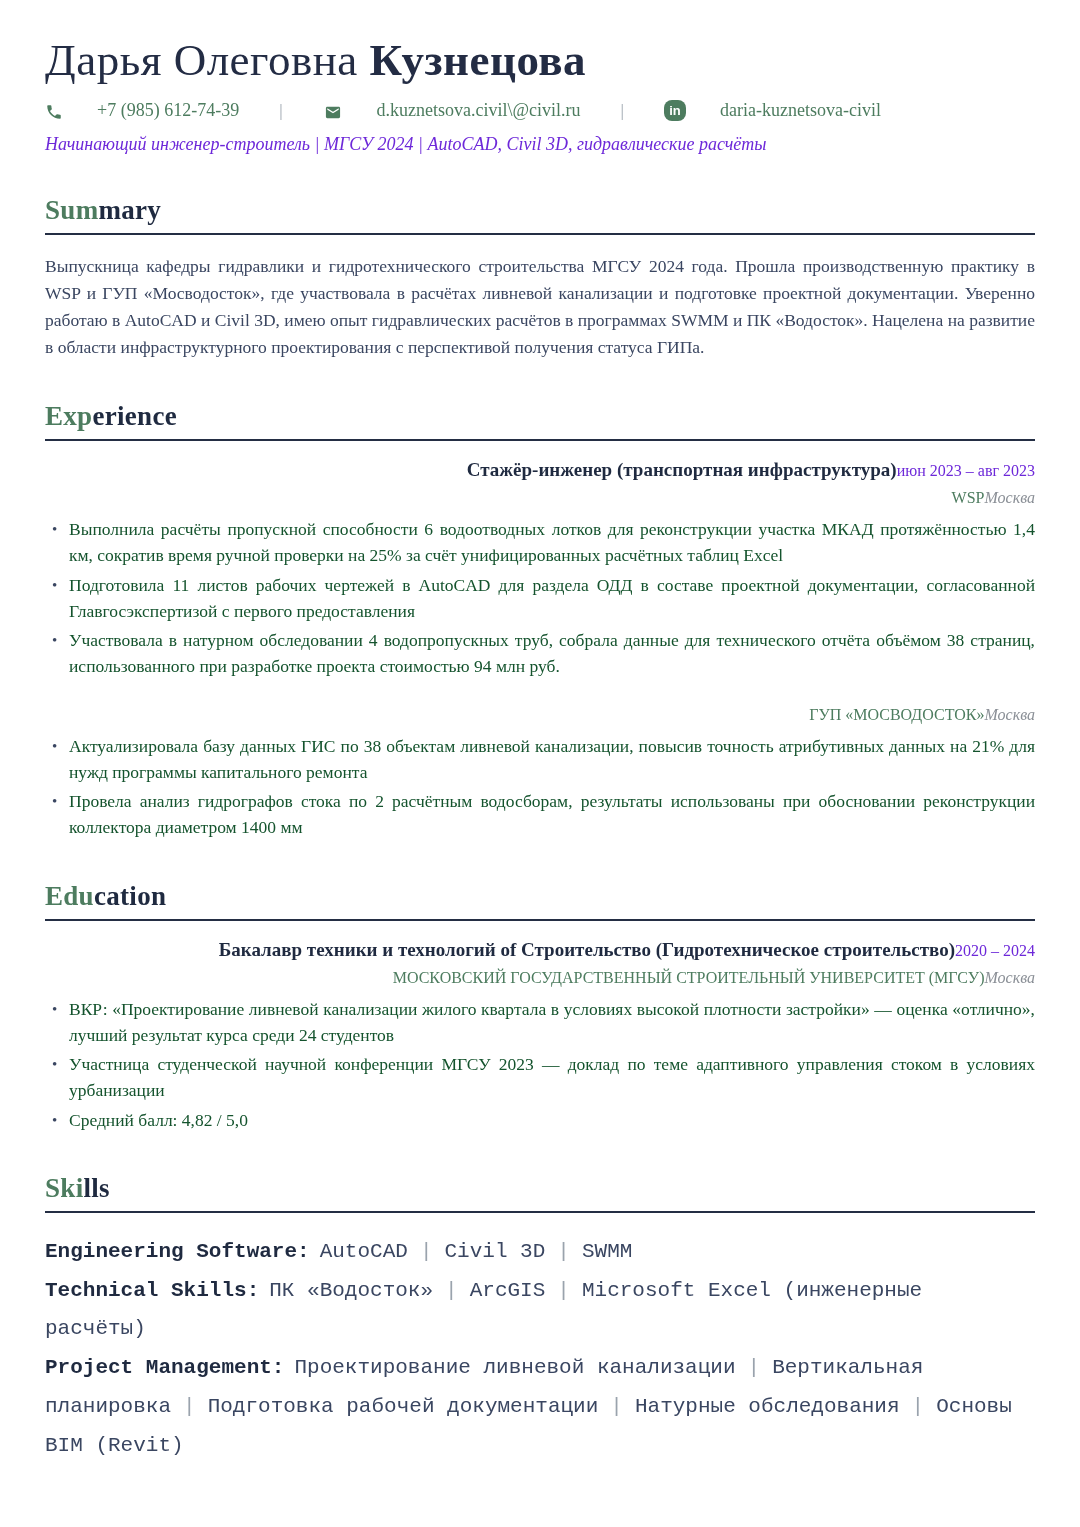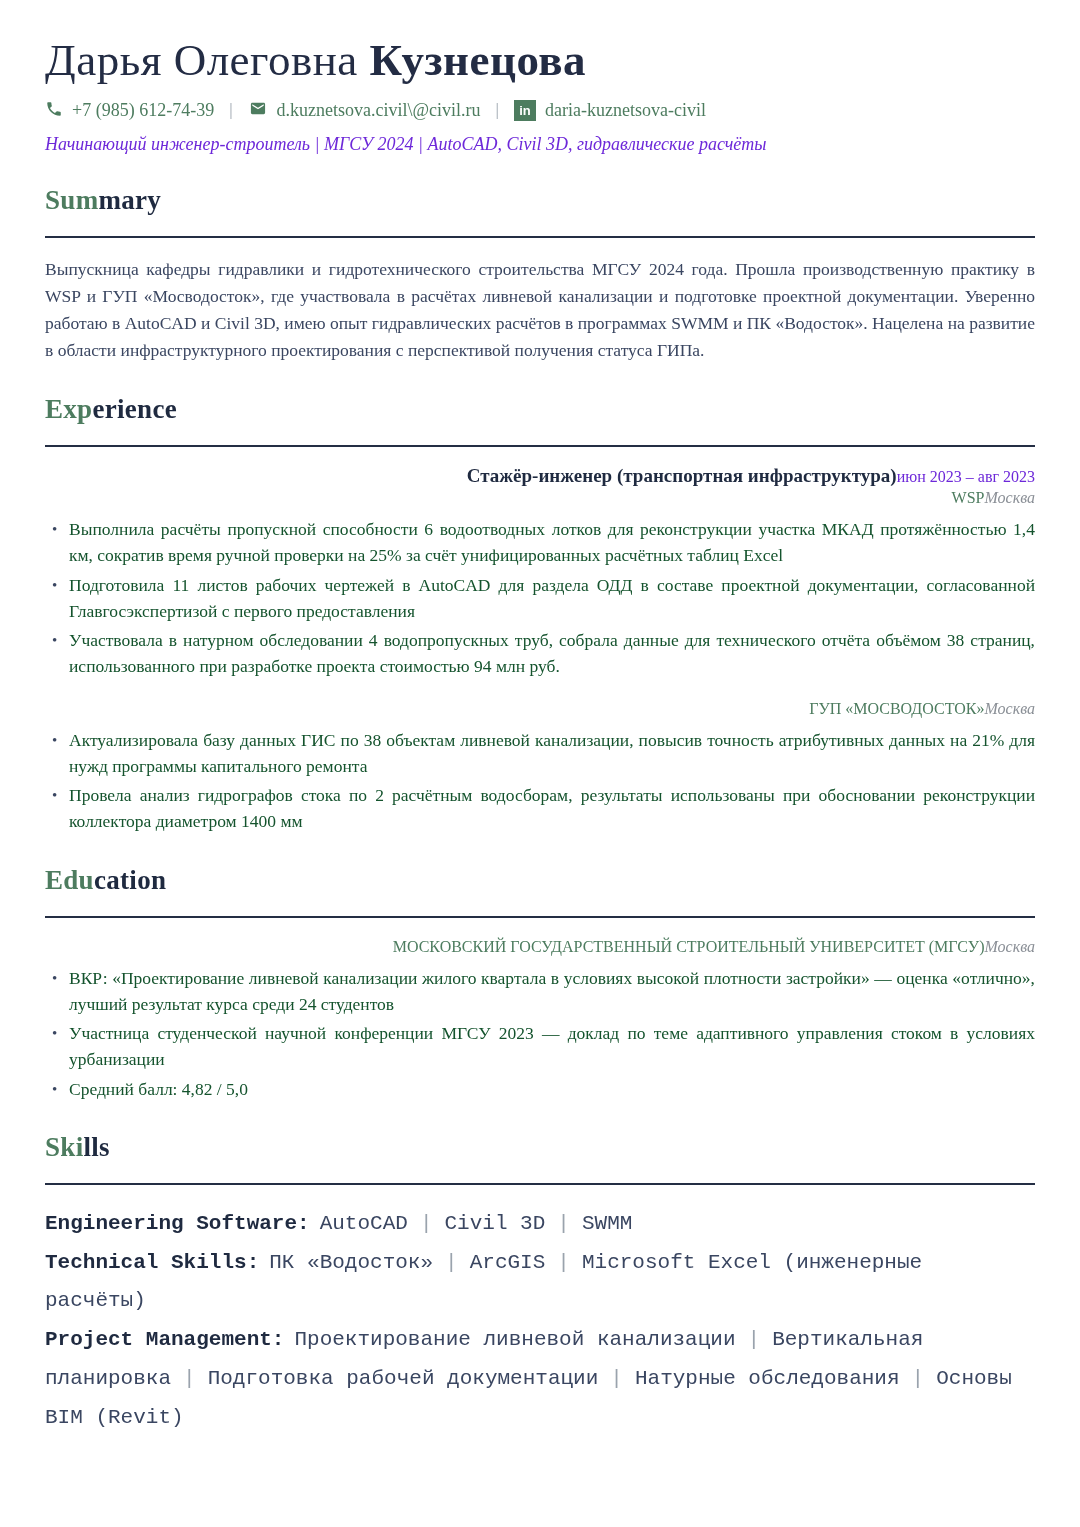--- a/index.html
+++ b/index.html
@@ -26,10 +26,11 @@
 
   .contact-row {
     display: flex;
-    align-items: flex-start;
+    align-items: flex-end;
     font-size: 18px;
     color: #4d7c5f;
     margin-bottom: 13px;
+    gap: 25px;
   }
   .contact-row .icon { display: inline-flex; align-items: center; margin-right: 9px; }
   .contact-row .pipe { color: #9aa3ad; margin: 0 15px; font-size: 17px; }

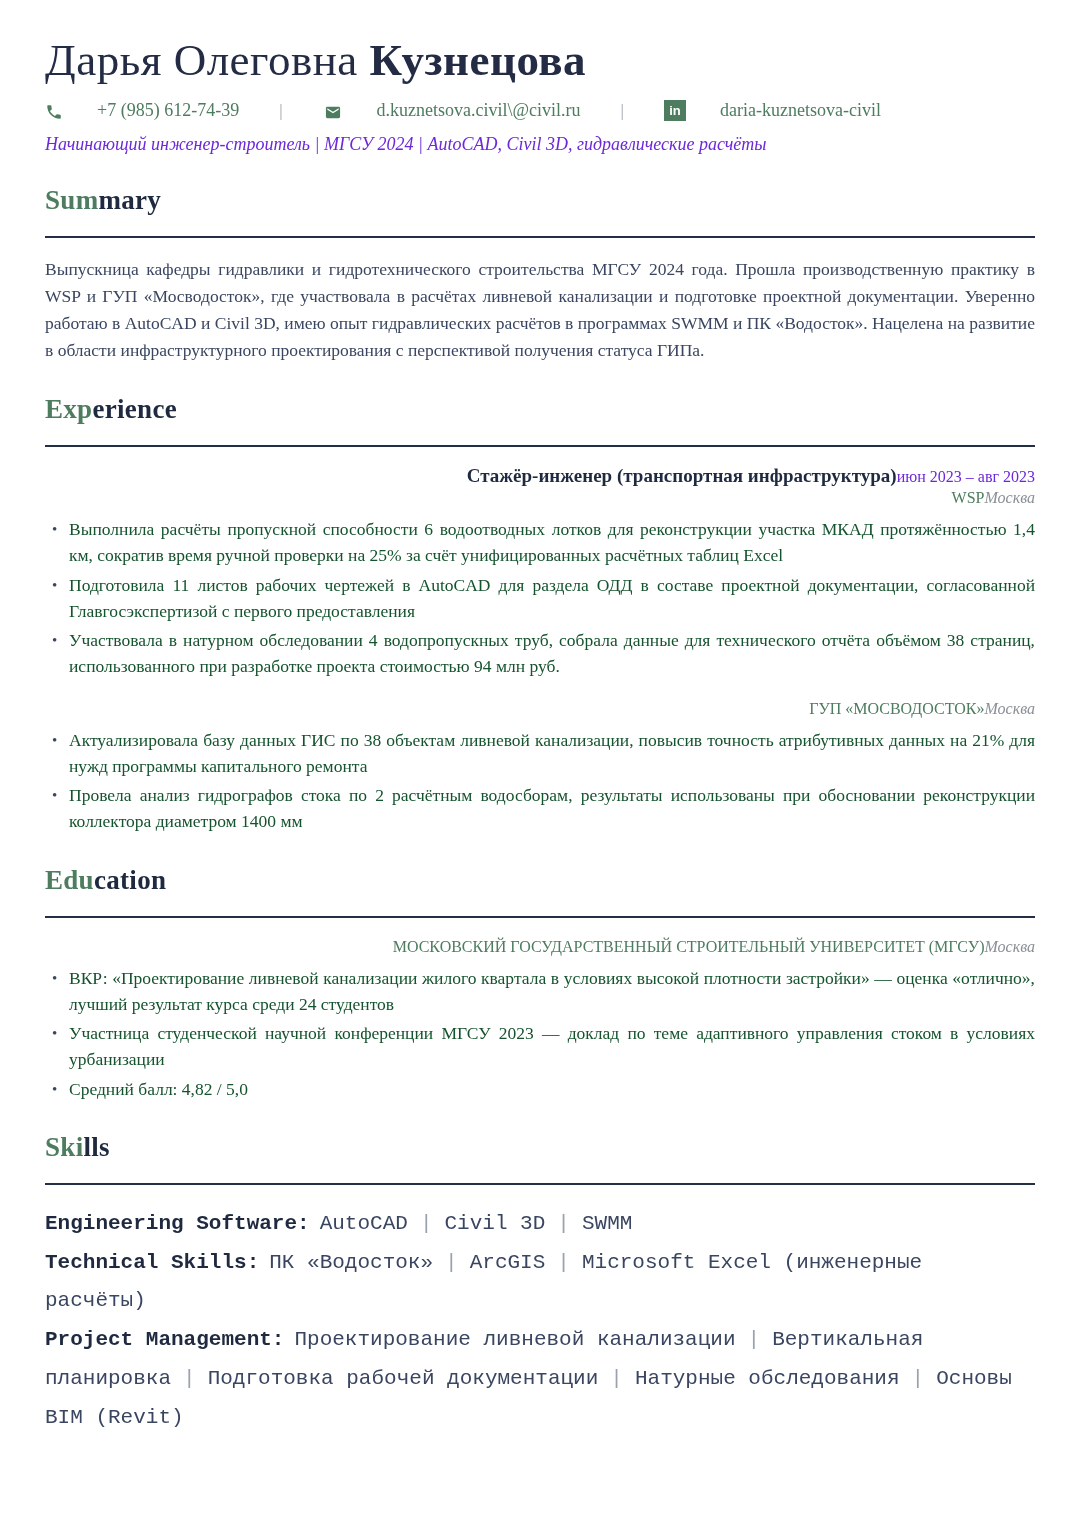--- a/index.html
+++ b/index.html
@@ -38,7 +38,7 @@
   .li-badge {
     display: inline-flex; align-items: center; justify-content: center;
     width: 22px; height: 21px;
-    background: #4d7c5f; border-radius: 0;
+    background: #4d7c5f; border-radius: 8px;
     color: #ffffff; font-family: "Liberation Sans", sans-serif;
     font-size: 13px; font-weight: bold;
     margin-right: 9px;

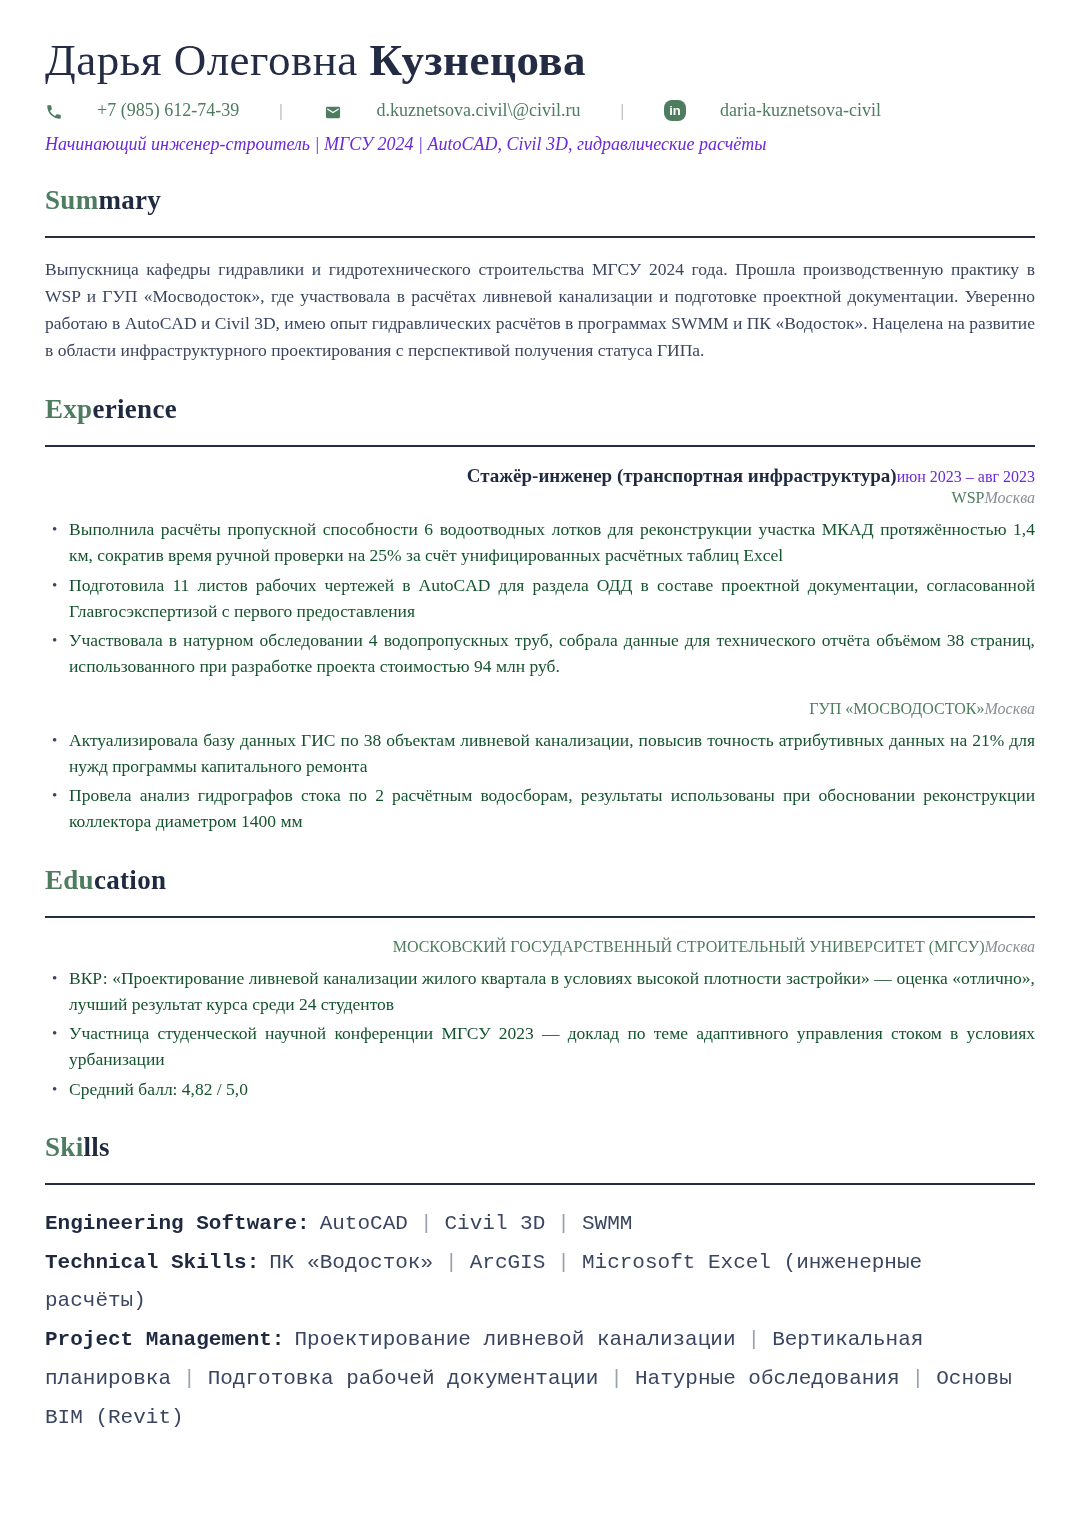--- a/index.html
+++ b/index.html
@@ -52,12 +52,12 @@
 
   
   .sec-h {
-    margin: 30px 0 0 0;
+    margin: 40px 0 0 0;
     font-size: 27px;
     font-weight: bold;
     color: #1f2a40;
     border-bottom: 2px solid #242e44;
-    padding-bottom: 20px;
+    padding-bottom: 7px;
     letter-spacing: 0.3px;
   }
   .sec-h .accent { color: #4d7c5f; }

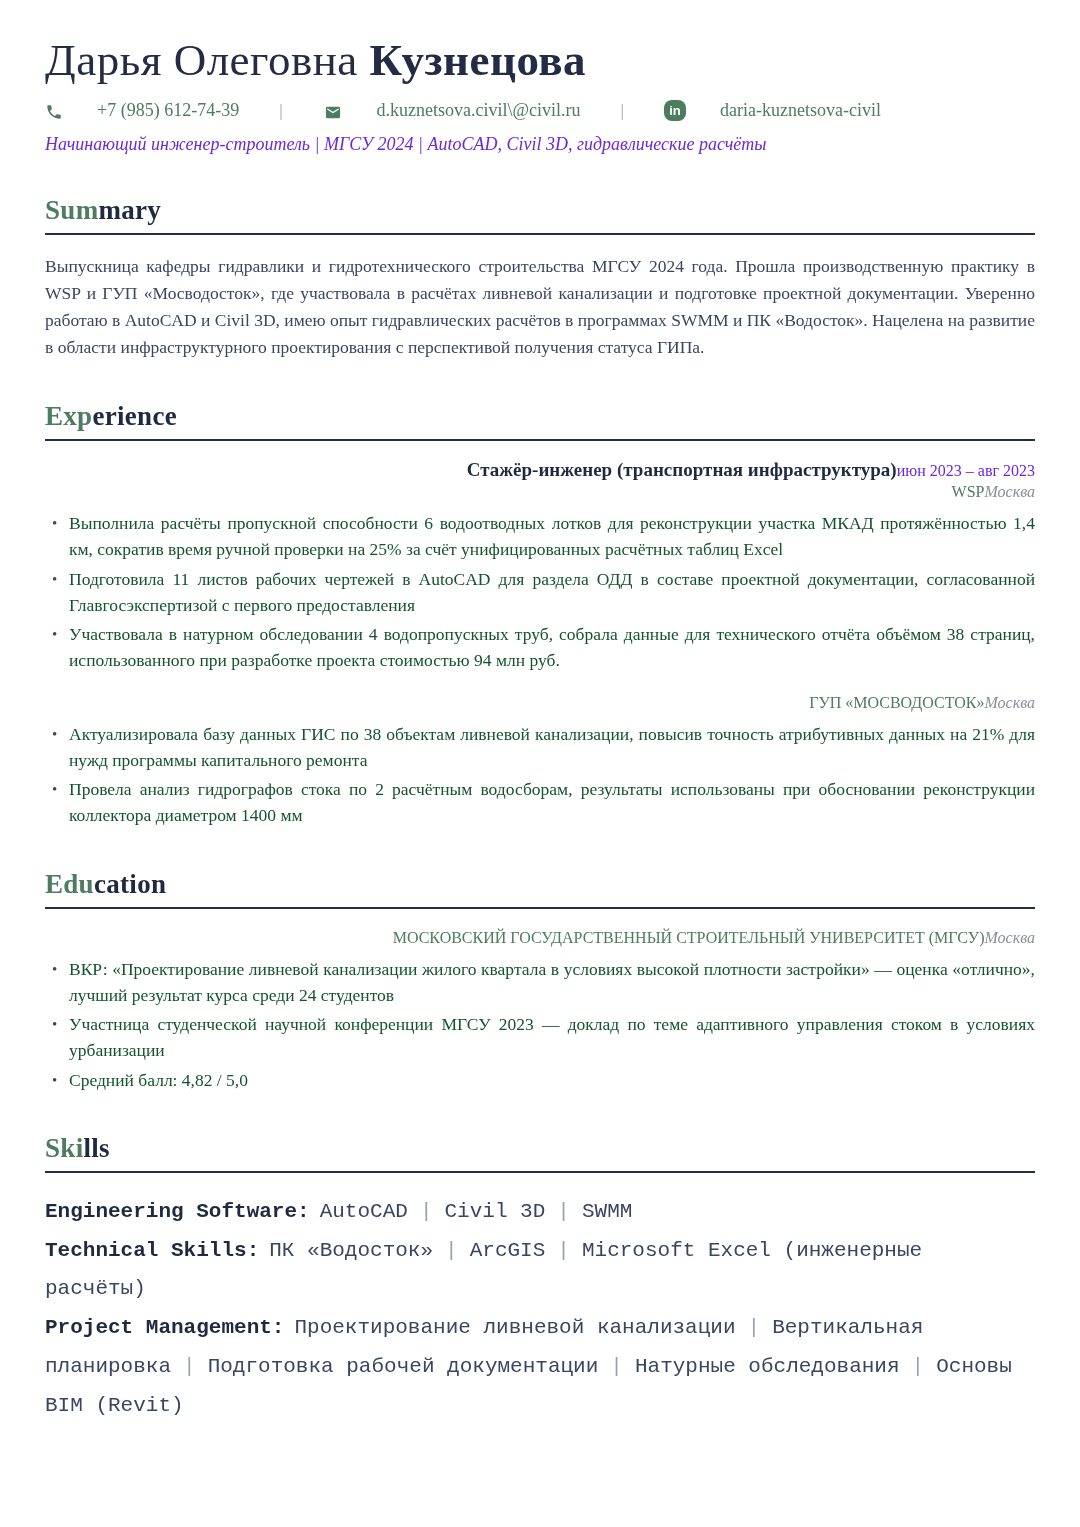--- a/index.html
+++ b/index.html
@@ -76,7 +76,7 @@
   .entry-row { display: flex; justify-content: flex-end; align-items: baseline; }
   .entry-title { font-size: 19px; font-weight: bold; color: #1f2a40; }
   .entry-dates { font-size: 16px; color: #6d28d9; white-space: nowrap; }
-  .entry-company { font-size: 16px; color: #4d7c5f; margin-top: 2px; }
+  .entry-company { font-size: 16px; color: #4d7c5f; margin-top: 8px; }
   .entry-loc { font-size: 16px; font-style: italic; color: #8a8f96; }
 
   ul.bullets { list-style: none; margin: 9px 0 0 0; padding: 0; }

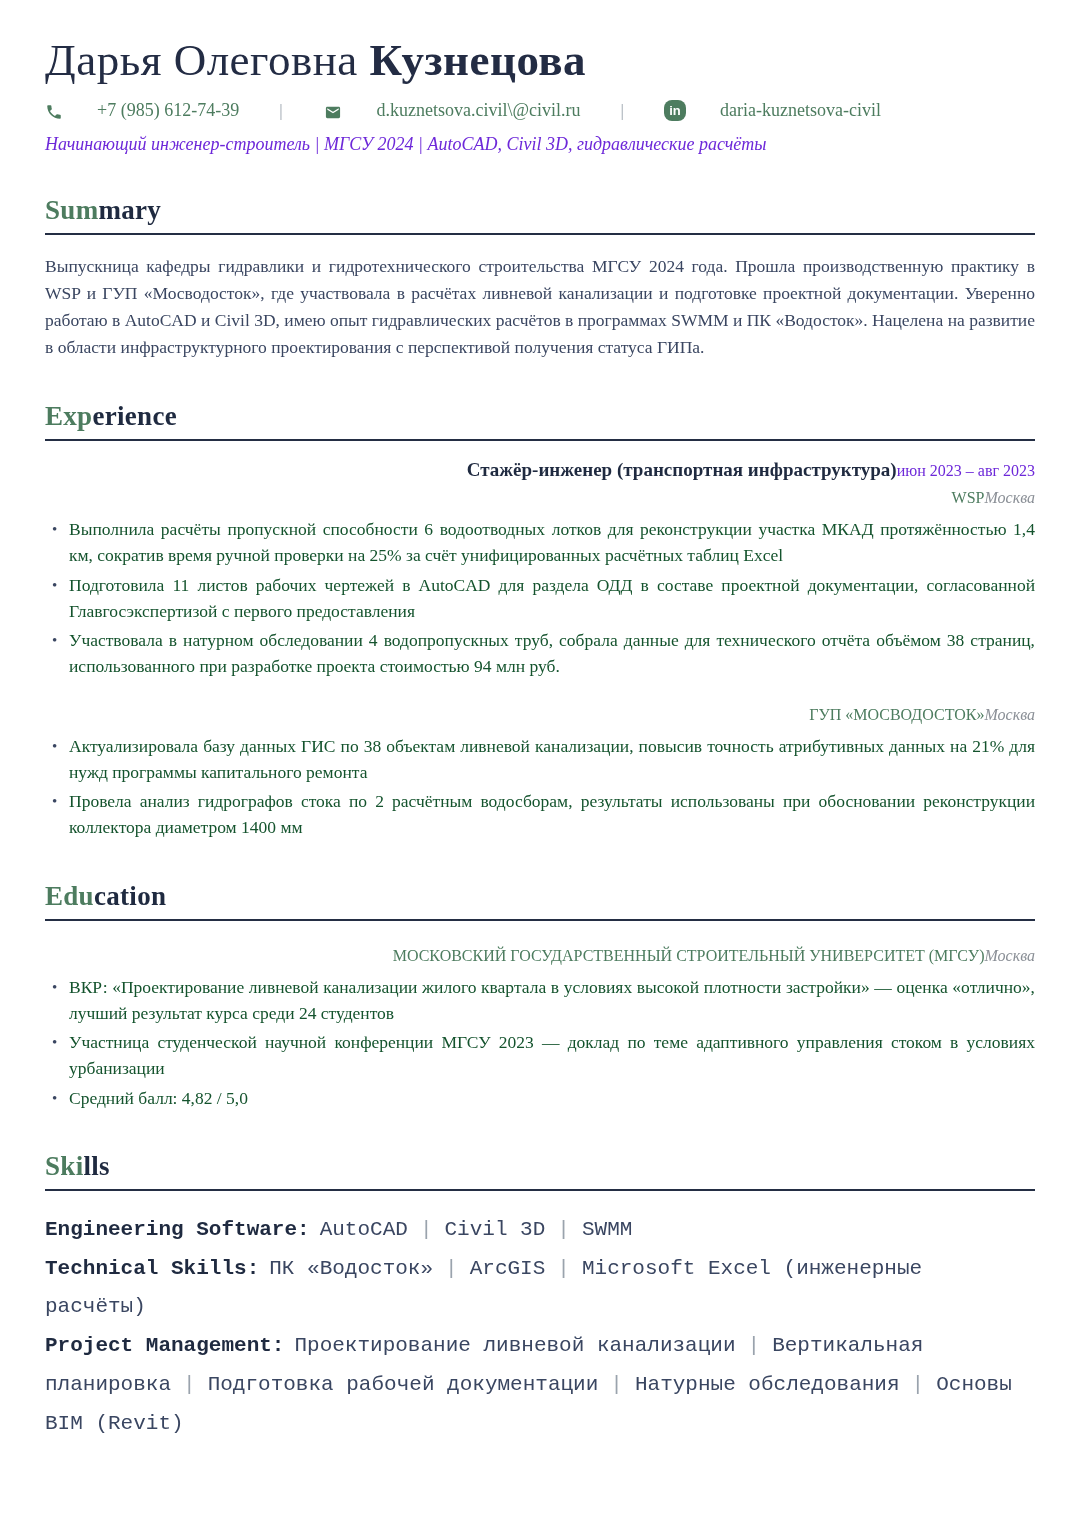--- a/index.html
+++ b/index.html
@@ -183,6 +183,10 @@
 
     <div class="entry">
       <div class="entry-row">
+        <span class="entry-title">Бакалавр техники и технологий of Строительство (Гидротехническое строительство)</span>
+        <span class="entry-dates">2020 – 2024</span>
+      </div>
+      <div class="entry-row">
         <span class="entry-company">МОСКОВСКИЙ ГОСУДАРСТВЕННЫЙ СТРОИТЕЛЬНЫЙ УНИВЕРСИТЕТ (МГСУ)</span>
         <span class="entry-loc">Москва</span>
       </div>

